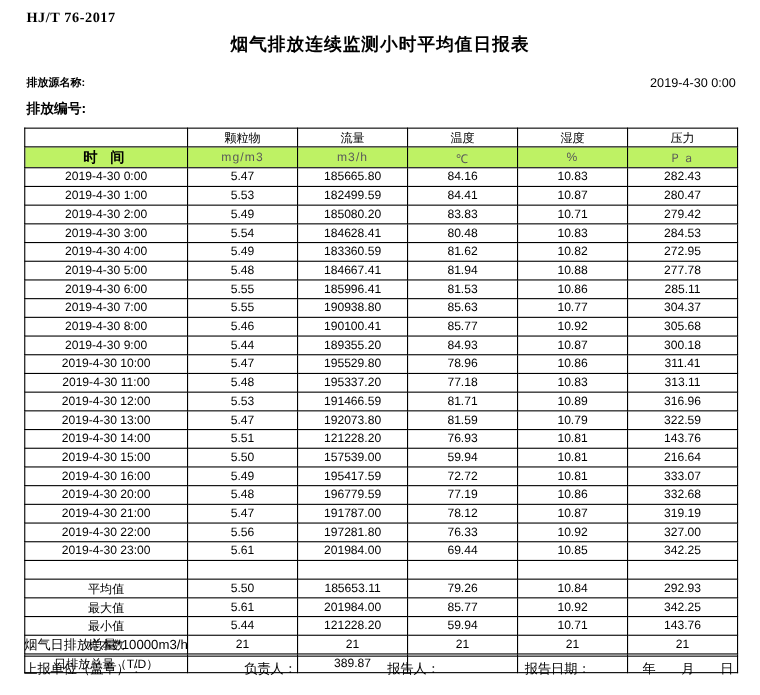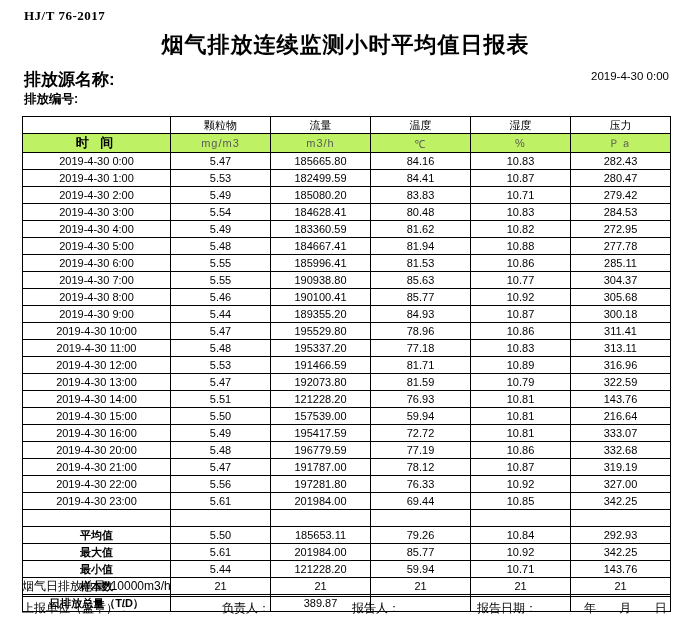--- a/index.html
+++ b/index.html
@@ -38,7 +38,7 @@
     right: 0;
     top: 30px;
     text-align: center;
-    font-size: 22px;
+    font-size: 16px;
     font-weight: bold;
     letter-spacing: 1px;
   }

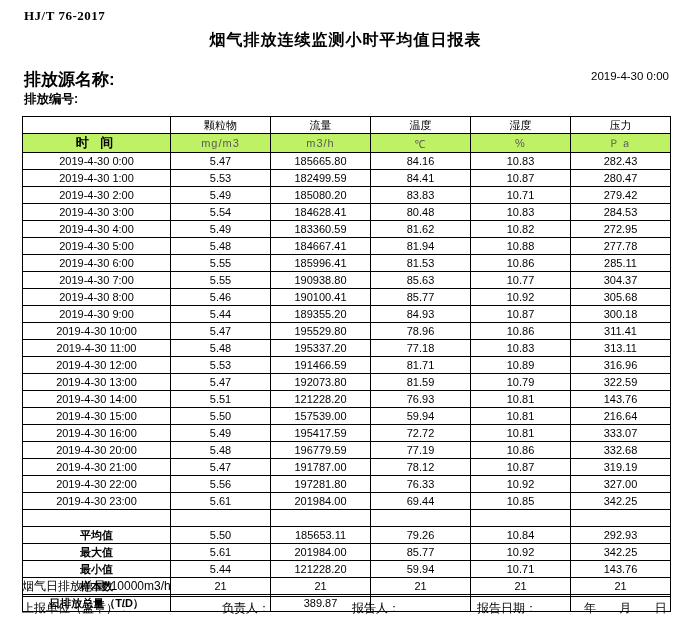--- a/index.html
+++ b/index.html
@@ -46,7 +46,7 @@
     position: absolute;
     left: 24px;
     top: 68px;
-    font-size: 17px;
+    font-size: 10px;
     font-weight: bold;
   }
   .src-code {

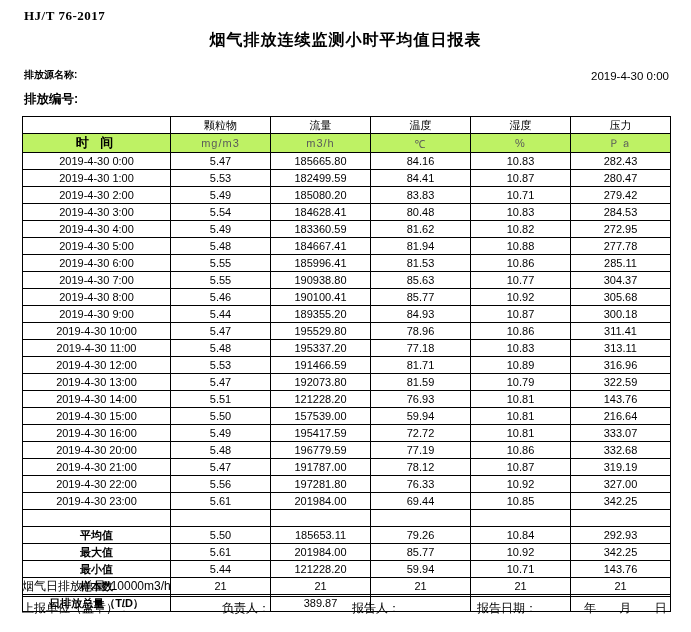--- a/index.html
+++ b/index.html
@@ -106,7 +106,7 @@
   .data-row td { height: 16.6px; }
   .blank-row td { height: 15px; }
   .sum-row td { height: 18px; font-size: 11.5px; }
-  .sum-row td.lbl { font-weight: bold; }
+  .sum-row td.lbl { font-weight: normal; }
   .footer-note {
     position: absolute;
     left: 22px;

